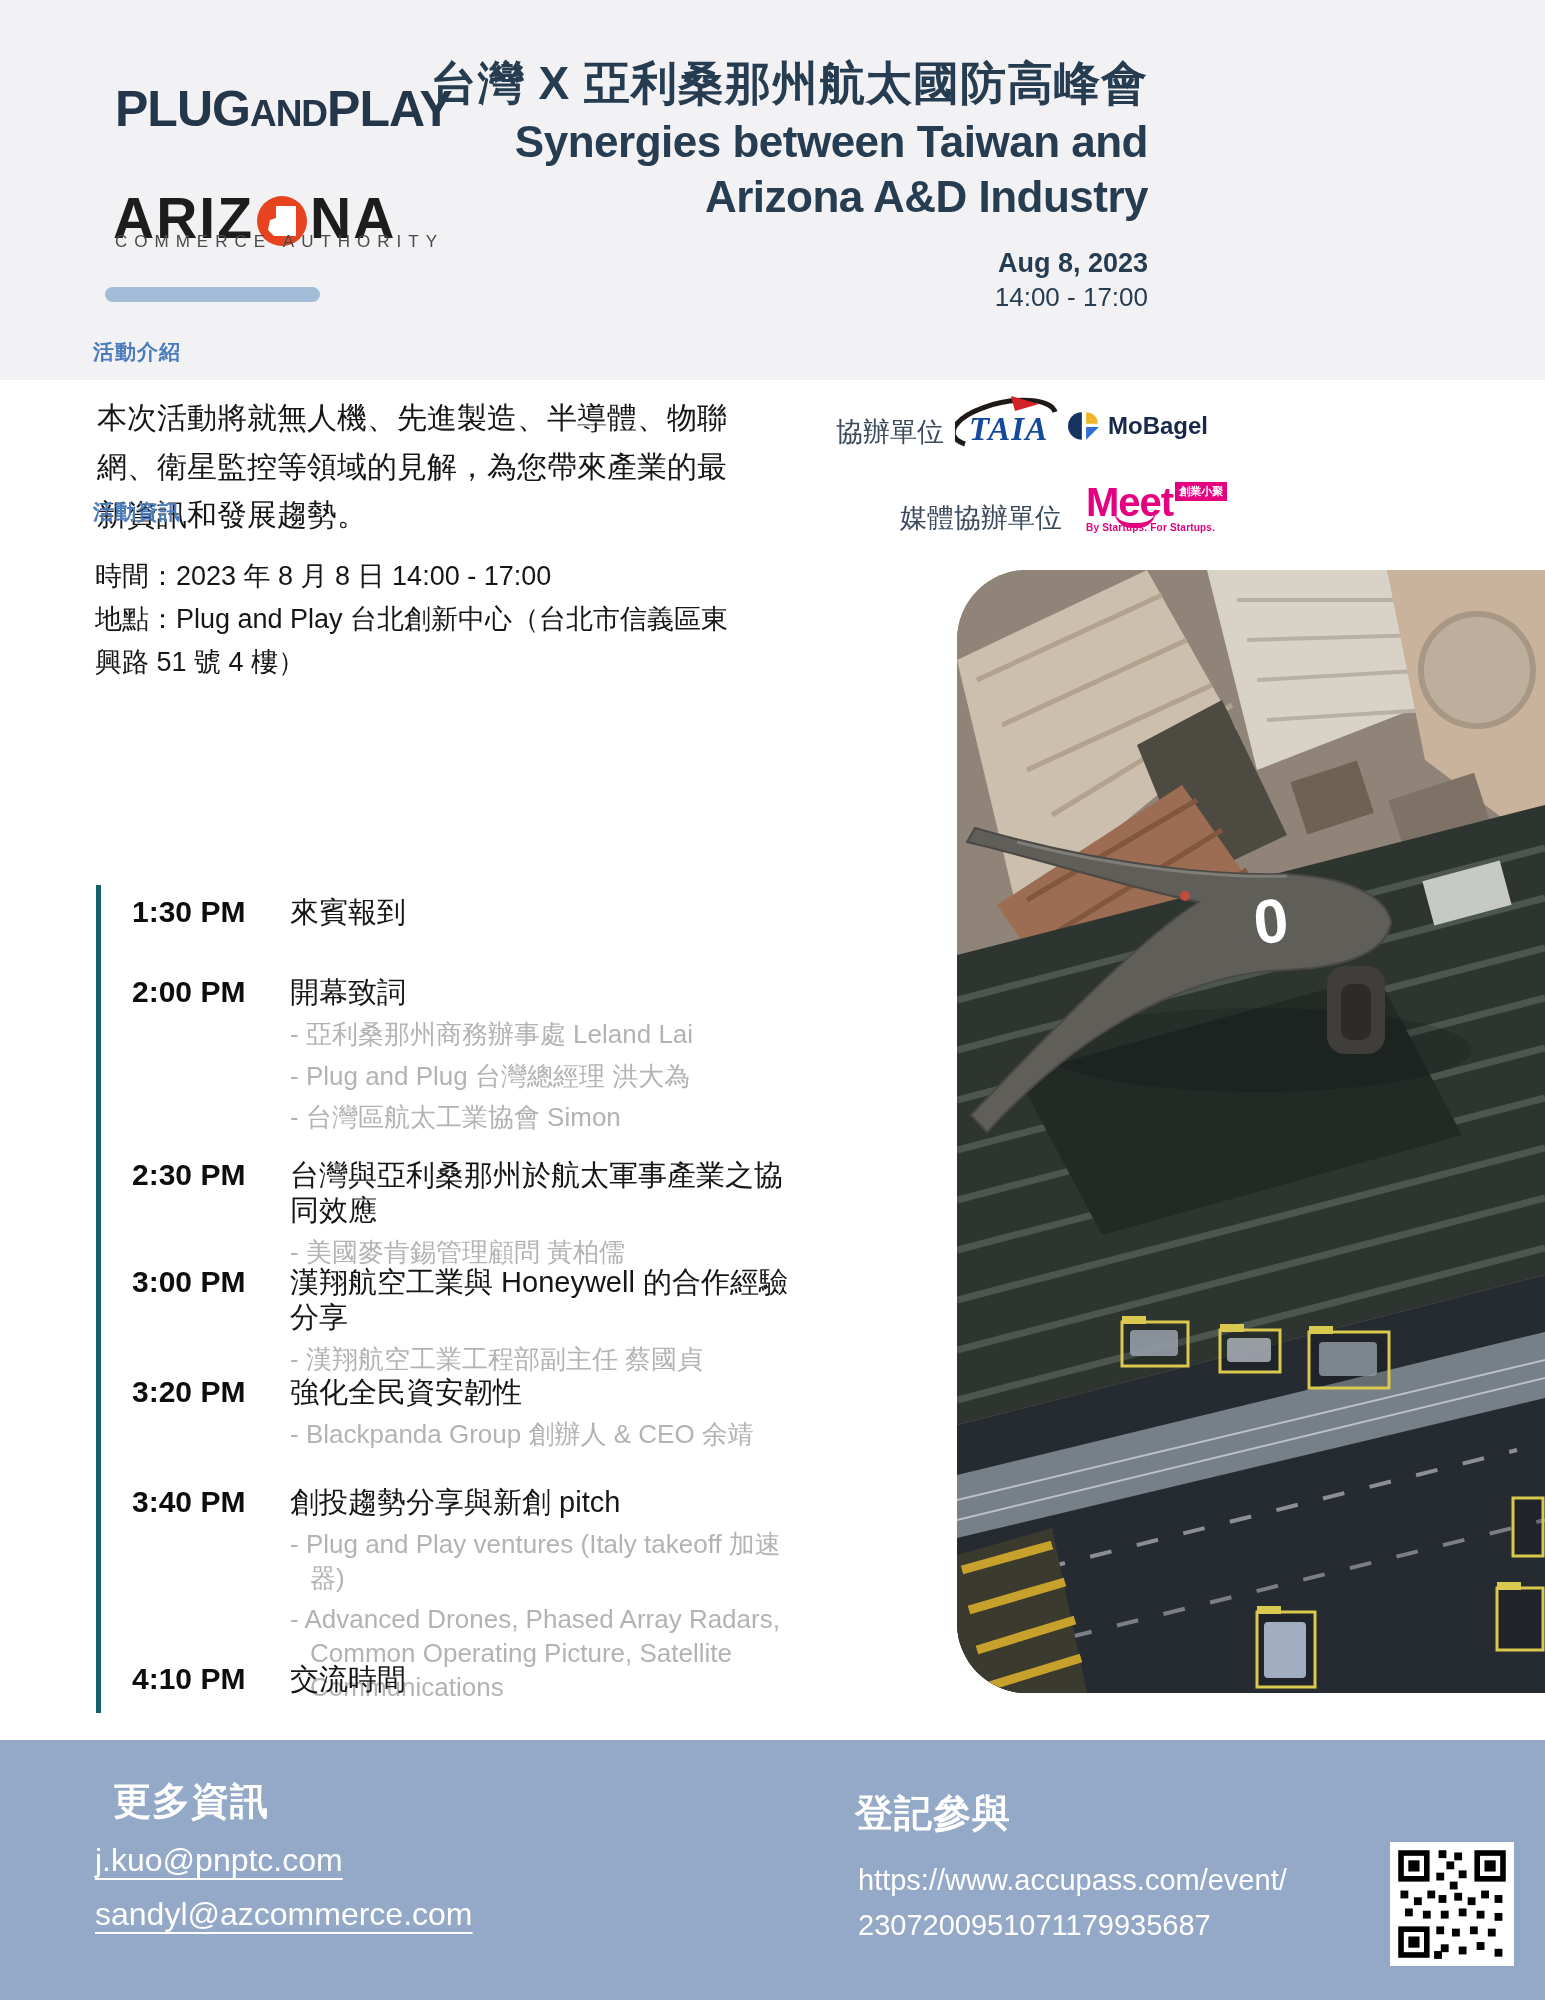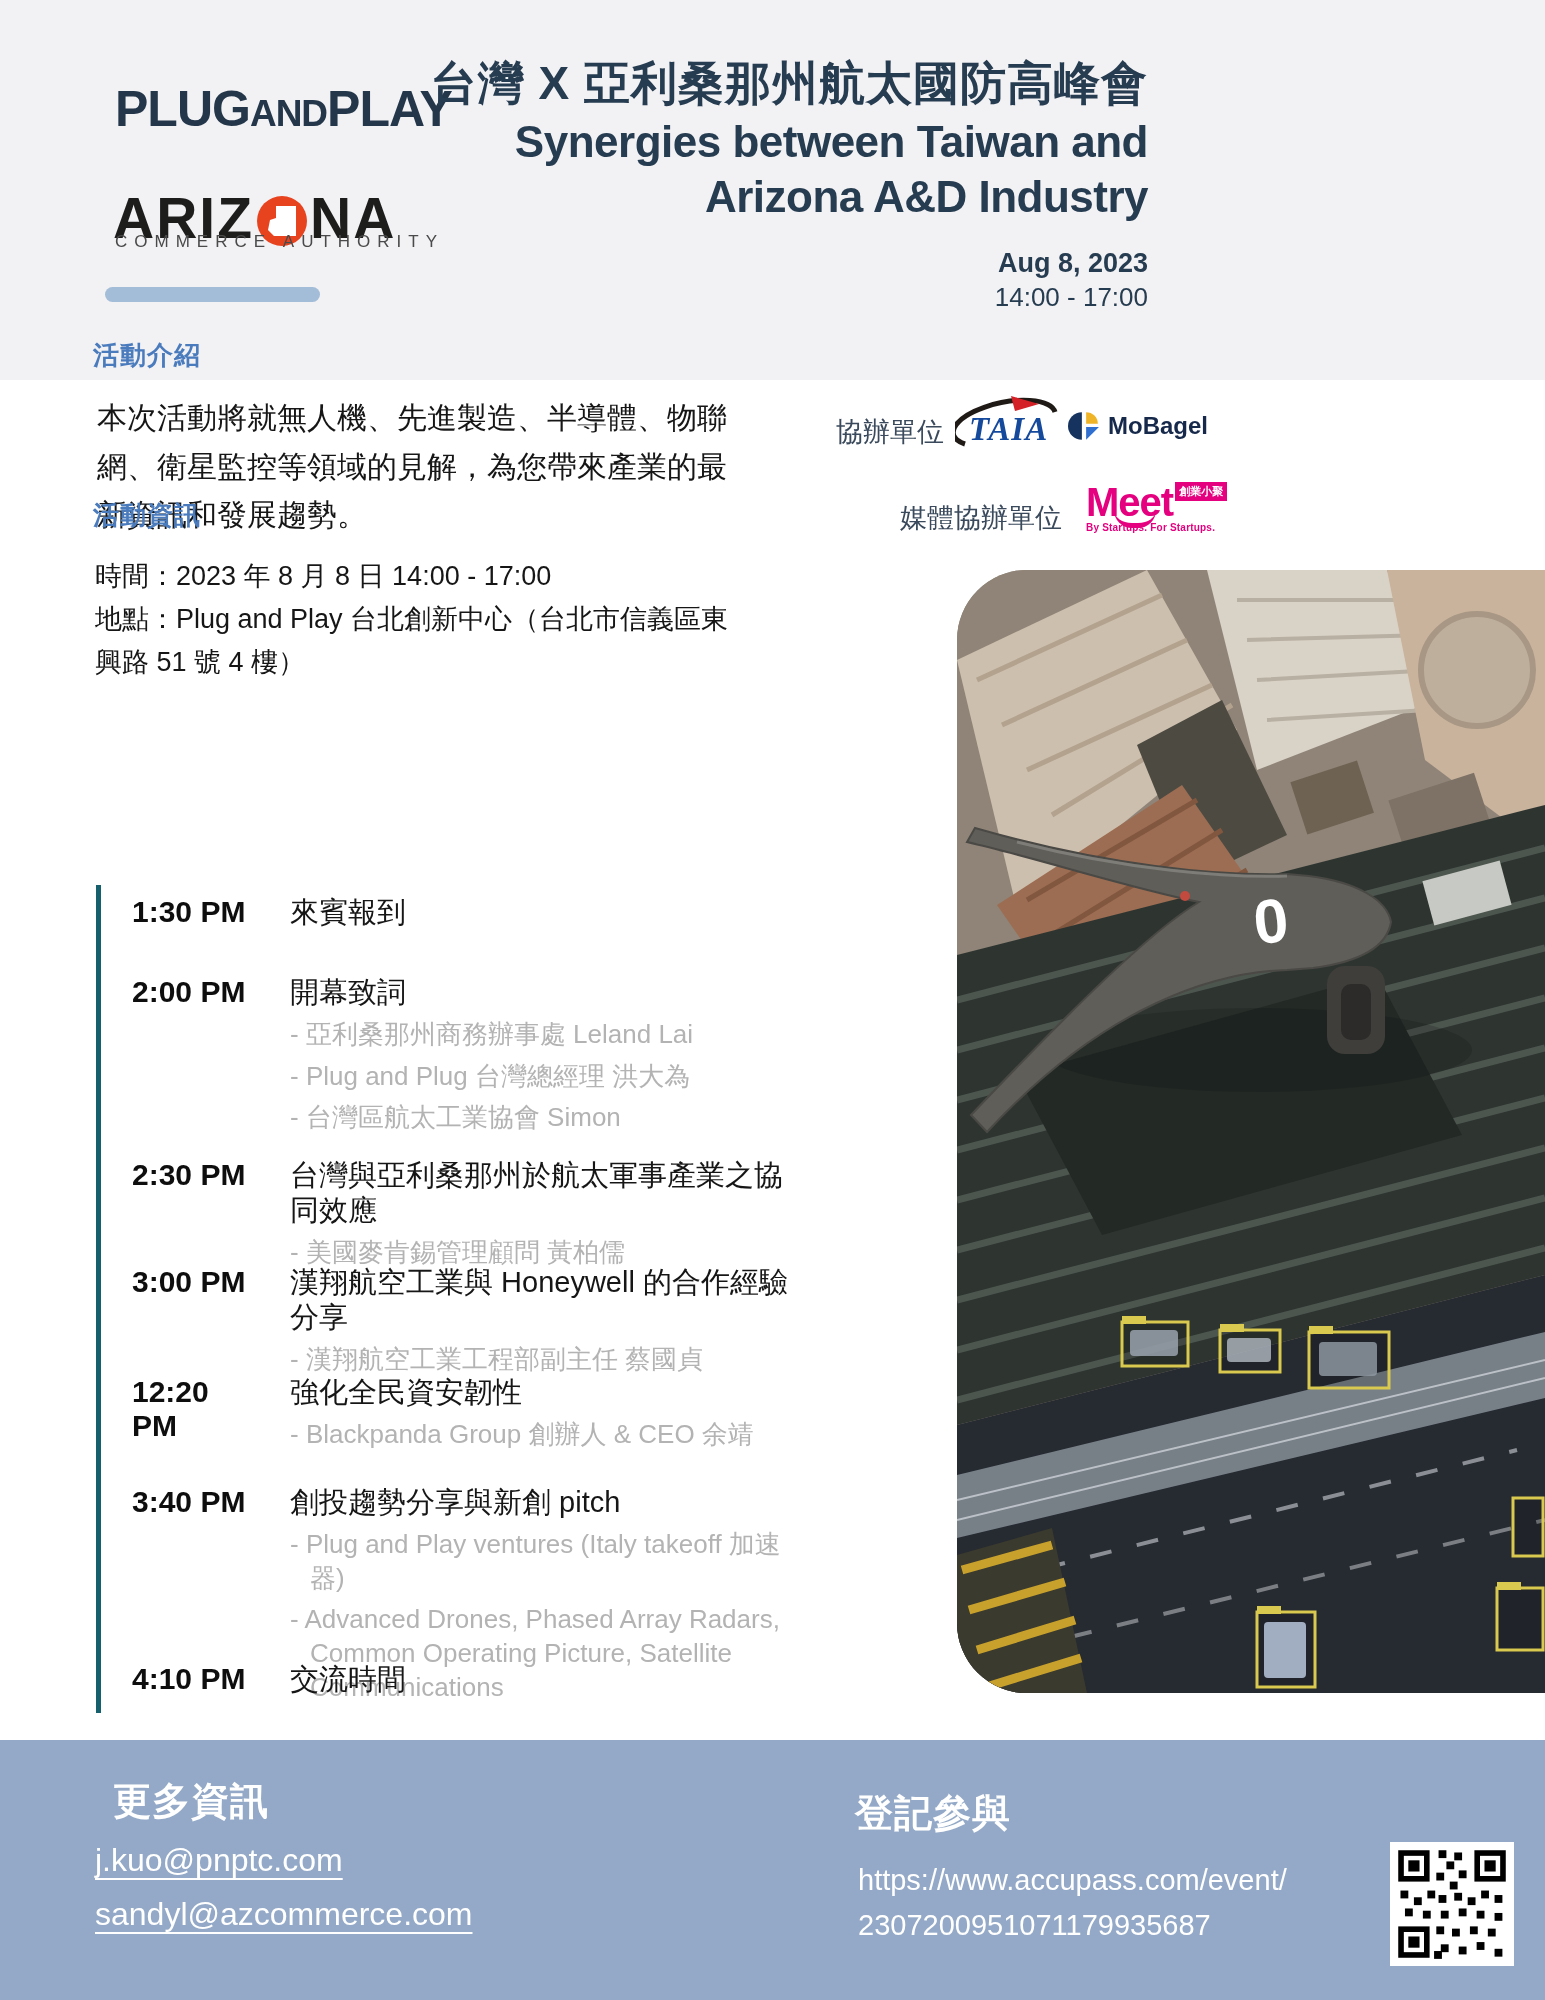--- a/index.html
+++ b/index.html
@@ -42,7 +42,7 @@
   .meet-tagline{font-size:10px;font-weight:700;margin-top:0;letter-spacing:0.2px;}
 
   
-  .section-heading{font-size:26px;font-weight:800;color:#4a7bbd;letter-spacing:1px;}
+  .section-heading{font-size:21px;font-weight:800;color:#4a7bbd;letter-spacing:1px;}
   .intro-heading{left:93px;top:338px;}
   .intro-body{left:97px;top:394px;width:656px;font-size:30px;line-height:1.62;color:#161616;}
   .info-heading{left:93px;top:498px;}

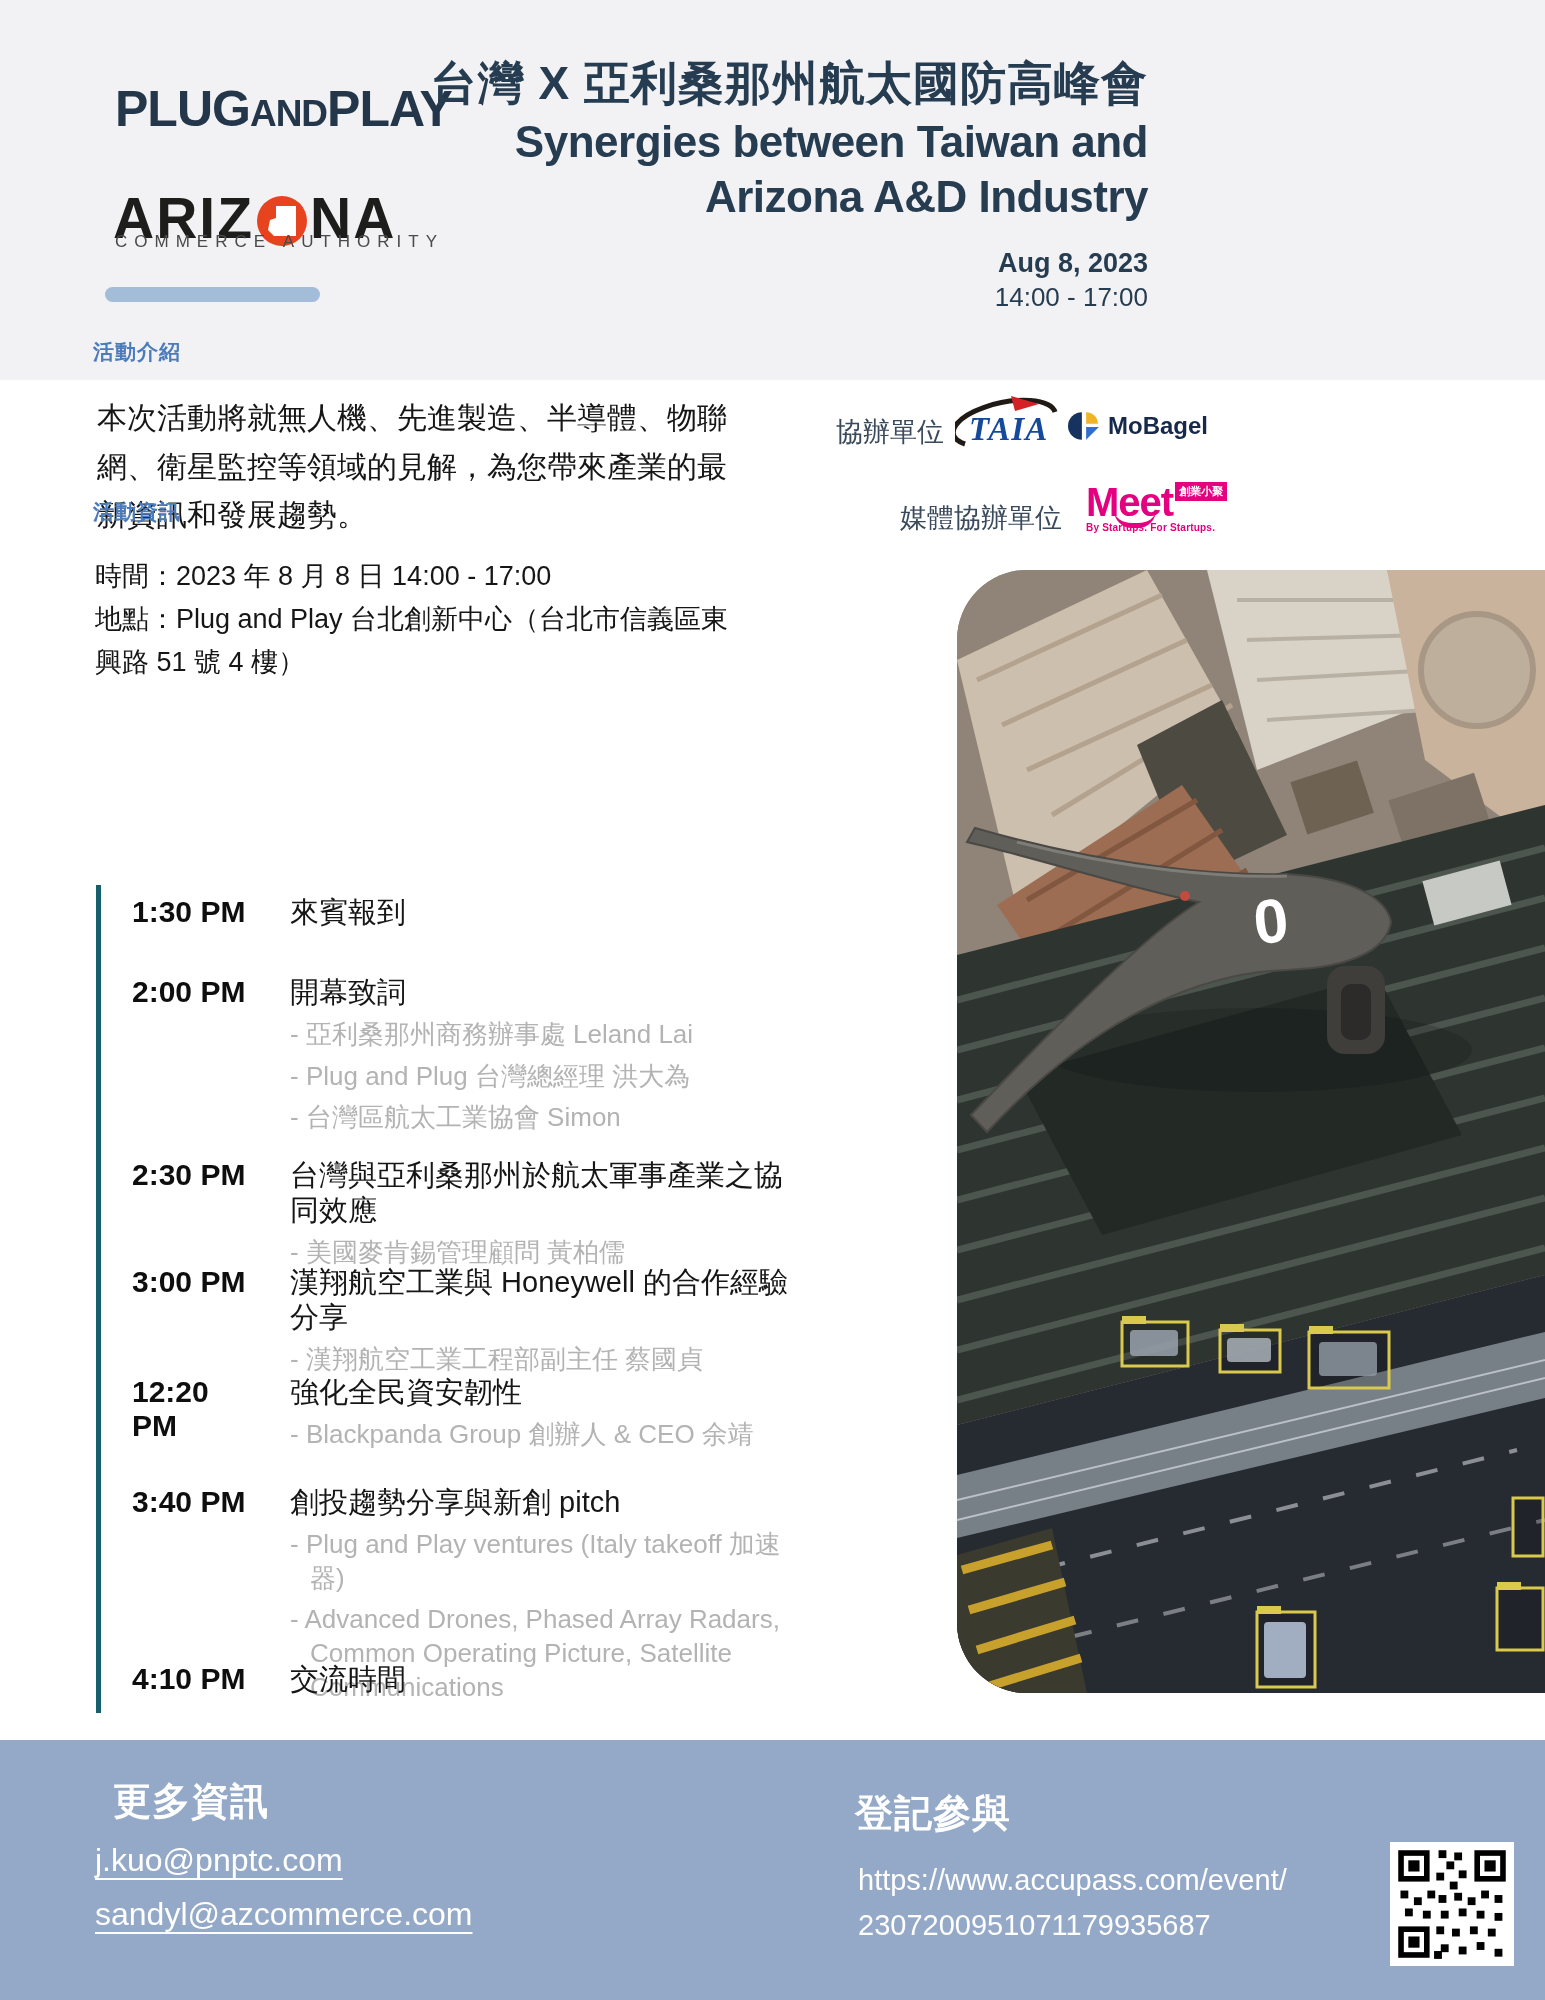--- a/index.html
+++ b/index.html
@@ -178,7 +178,7 @@
   </div>
 
   <div class="agenda-row" style="top:1375px">
-    <div class="agenda-time">12:20 PM</div>
+    <div class="agenda-time">3:20 PM</div>
     <div class="agenda-body">
       <div class="agenda-title">強化全民資安韌性</div>
       <div class="agenda-sub">-  Blackpanda Group 創辦人 &amp; CEO 余靖</div>

